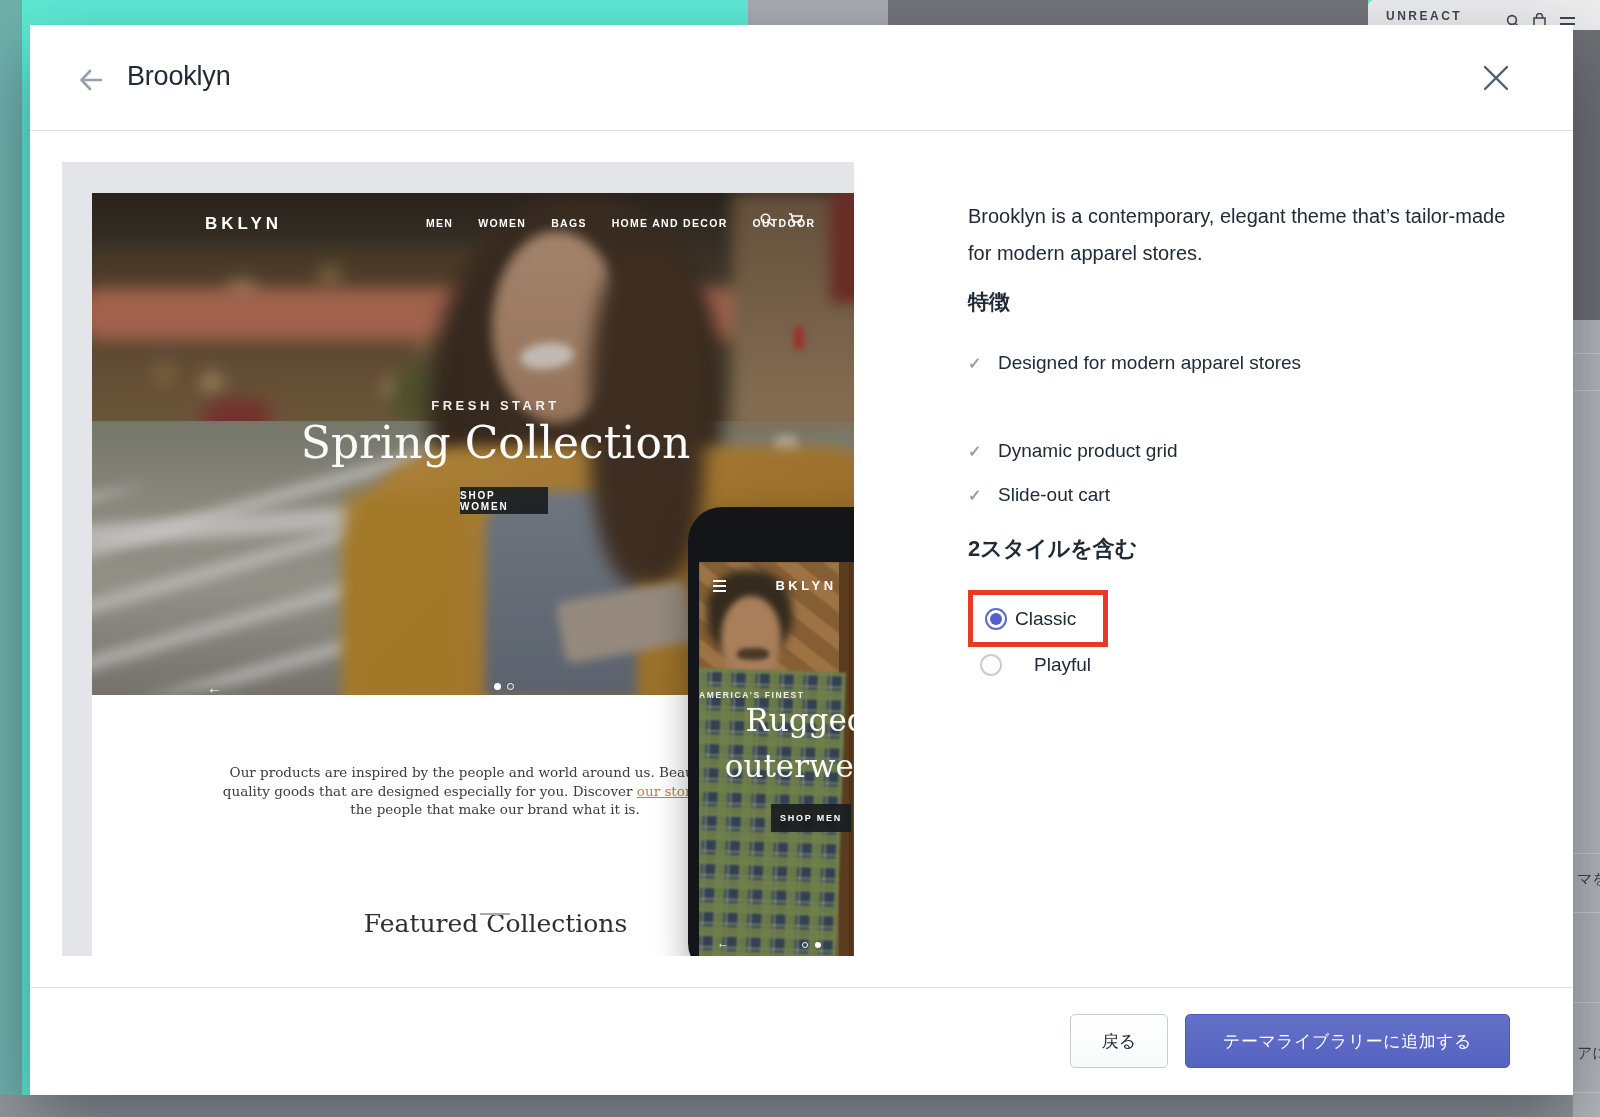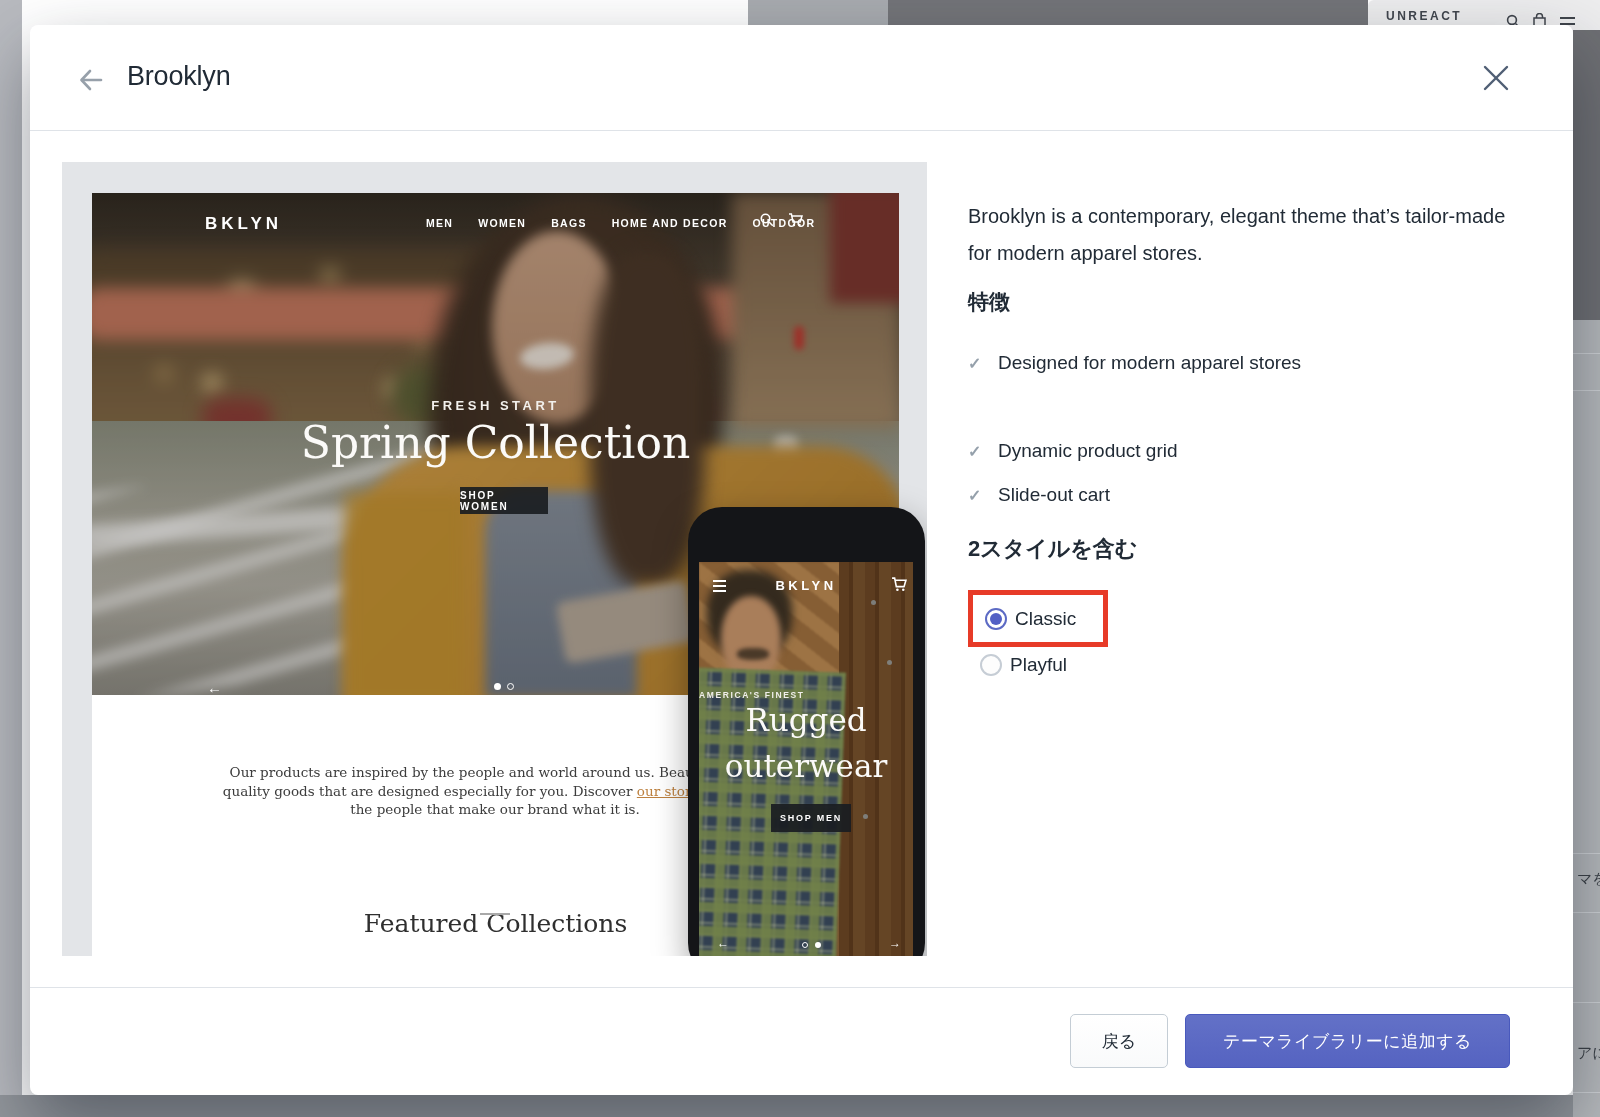--- a/index.html
+++ b/index.html
@@ -3,7 +3,7 @@
 <meta charset="utf-8">
 <style>
   html,body{margin:0;padding:0;background:#9aa0a7;font-family:"Liberation Sans",sans-serif;}
-  .canvas{position:relative;width:1600px;height:1117px;overflow:hidden;background:#ffffff;}
+  .canvas{position:relative;width:1600px;height:1117px;overflow:hidden;background:#5eead4;}
   .abs{position:absolute;}
 
   

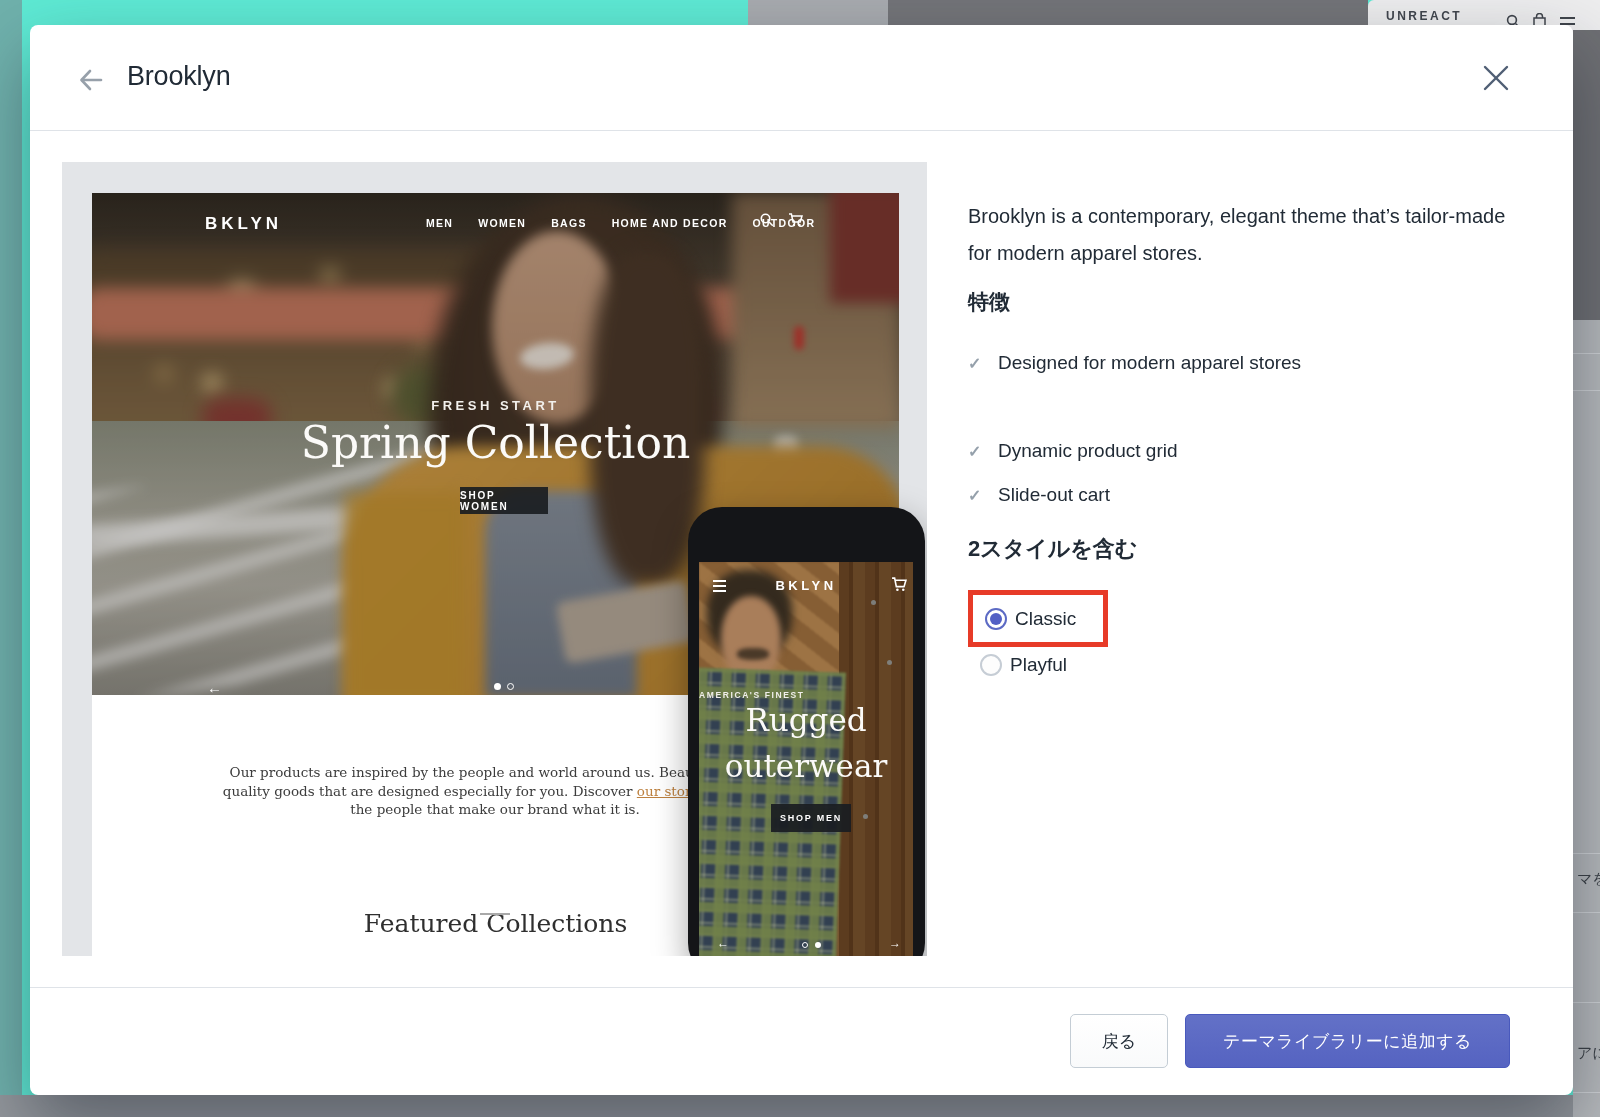--- a/index.html
+++ b/index.html
@@ -20,7 +20,7 @@
   .bg-bottom{left:0;top:1095px;width:1573px;height:22px;background:#93979c;}
 
   
-  .modal{left:30px;top:25px;width:1543px;height:1070px;background:#ffffff;border-radius:8px;
+  .modal{left:30px;top:25px;width:1543px;height:1070px;background:#ffffff;border-radius:0;
          box-shadow:0 31px 70px rgba(25,32,45,.45);overflow:hidden;}
   .back-btn{left:44px;top:38px;width:34px;height:34px;cursor:pointer;}
   .modal-title{left:97px;top:36px;font-size:27px;color:#212b36;letter-spacing:-.2px;}

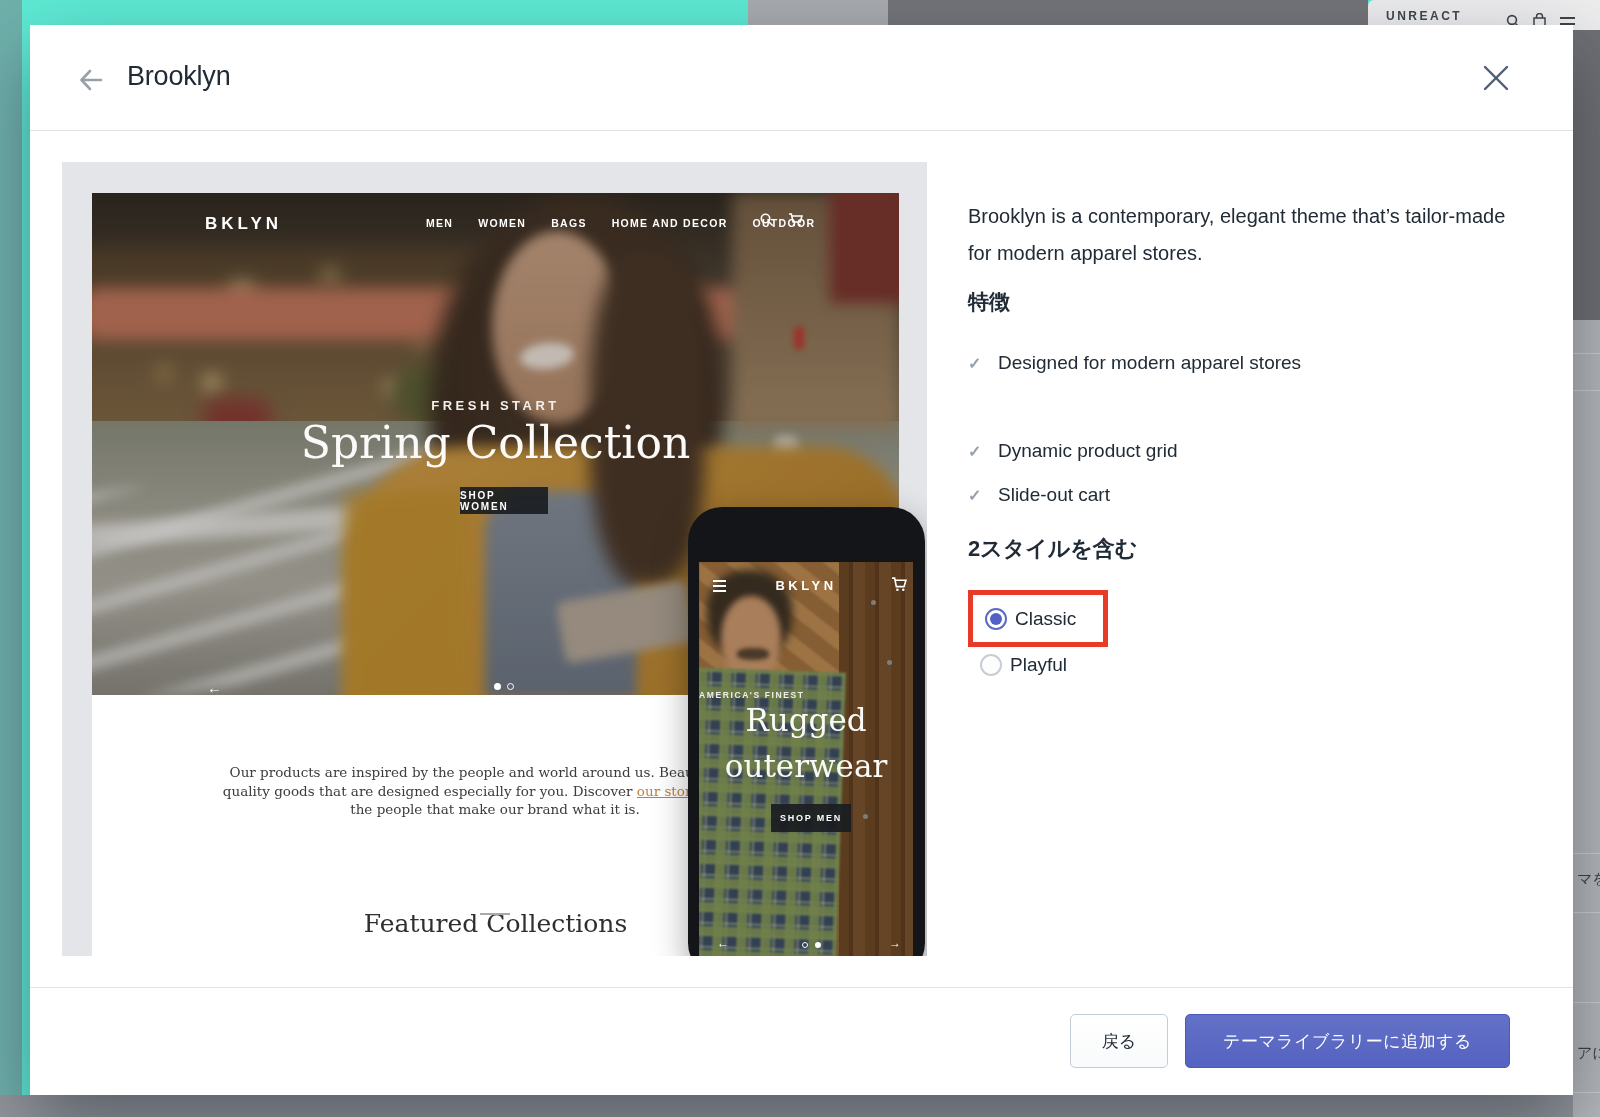--- a/index.html
+++ b/index.html
@@ -28,7 +28,7 @@
   .header-divider{left:0;top:105px;width:1543px;height:1px;background:#dfe3e8;}
 
   
-  .preview{left:32px;top:137px;width:865px;height:794px;background:#e3e5e8;overflow:hidden;}
+  .preview{left:32px;top:137px;width:792px;height:794px;background:#e3e5e8;overflow:hidden;}
   .desktop{left:30px;top:31px;width:807px;height:763px;background:#ffffff;}
   .d-hero{left:0;top:0;width:807px;height:502px;overflow:hidden;background:#8d8a83;}
 

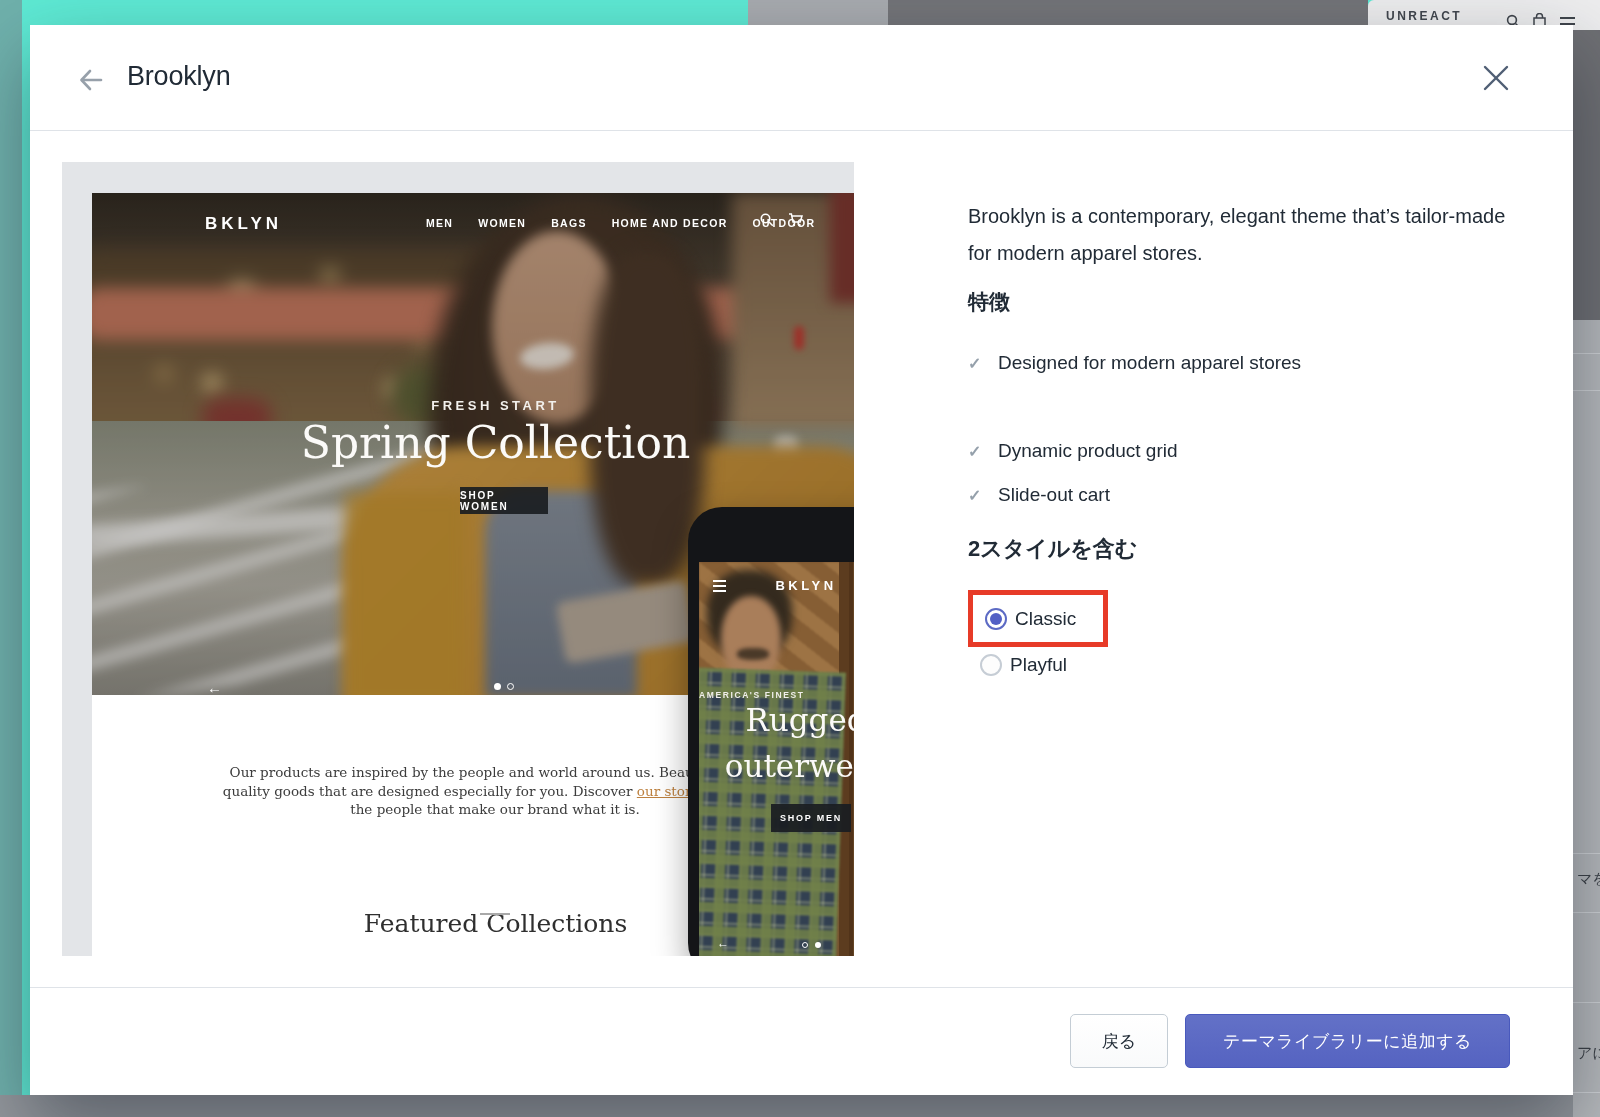--- a/index.html
+++ b/index.html
@@ -147,7 +147,7 @@
   .radio.sel::after{content:"";position:absolute;left:3px;top:3px;width:12px;height:12px;border-radius:50%;background:#5360c5;}
   .radio.unsel{border:2px solid #c6cdd5;background:#fdfdfd;}
   .opt-label{font-size:19px;color:#212b36;margin-left:8px;}
-  .playful-row{left:950px;top:629px;display:flex;align-items:center;}
+  .playful-row{left:950px;top:629px;display:flex;align-items:center;gap:24px;}
 
   
   .footer-divider{left:0;top:962px;width:1543px;height:1px;background:#dfe3e8;}

